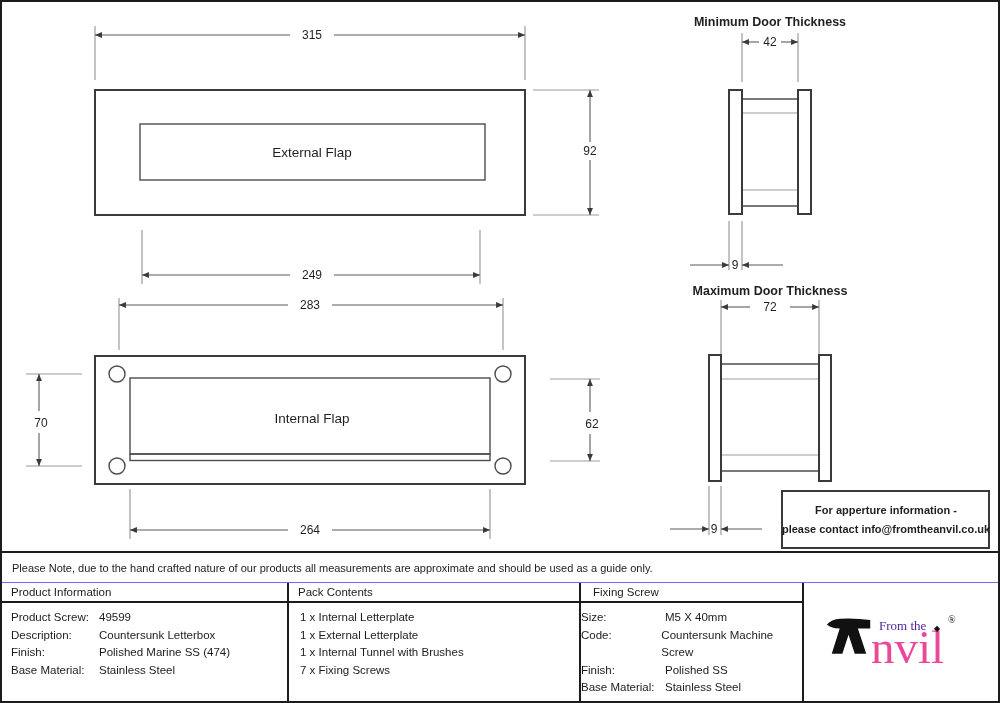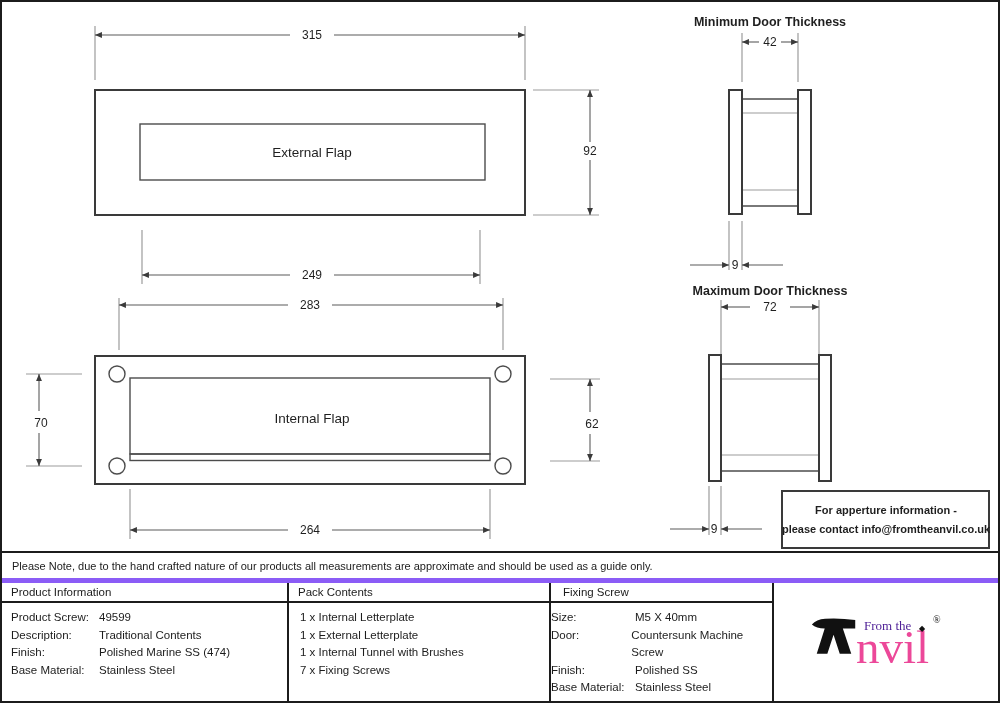--- a/index.html
+++ b/index.html
@@ -29,7 +29,7 @@
 
   .note-bar {
     position:absolute; left:0; right:0; top:549px; height:32px;
-    border-top:2px solid #1c1c1c; border-bottom:5px solid #8b5cf6;
+    border-top:2px solid #1c1c1c; border-bottom:1px solid #8b5cf6;
     box-sizing:border-box;
     display:flex; align-items:center;
     padding-left:10px;

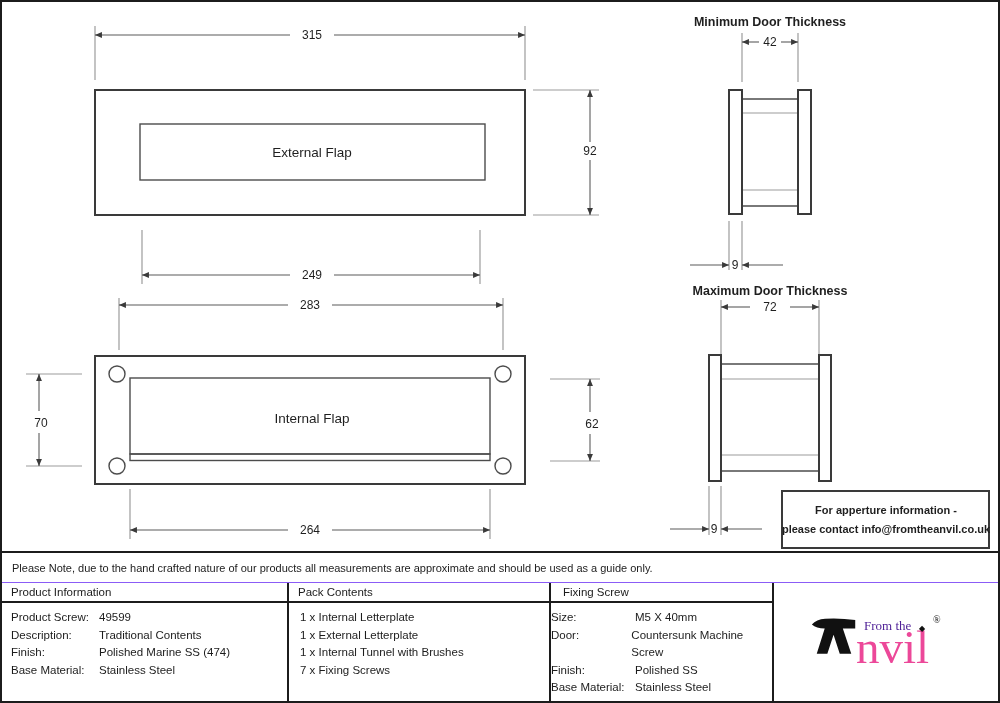--- a/index.html
+++ b/index.html
@@ -41,7 +41,7 @@
   }
   .col { box-sizing:border-box; }
   .col-product { width:285px; }
-  .col-pack   { width:262px; border-left:2px solid #1c1c1c; }
+  .col-pack   { width:292px; border-left:2px solid #1c1c1c; }
   .col-fixing { width:223px; border-left:2px solid #1c1c1c; }
   .col-logo   { flex:1; border-left:2px solid #1c1c1c;
                 display:flex; align-items:center; justify-content:center; }

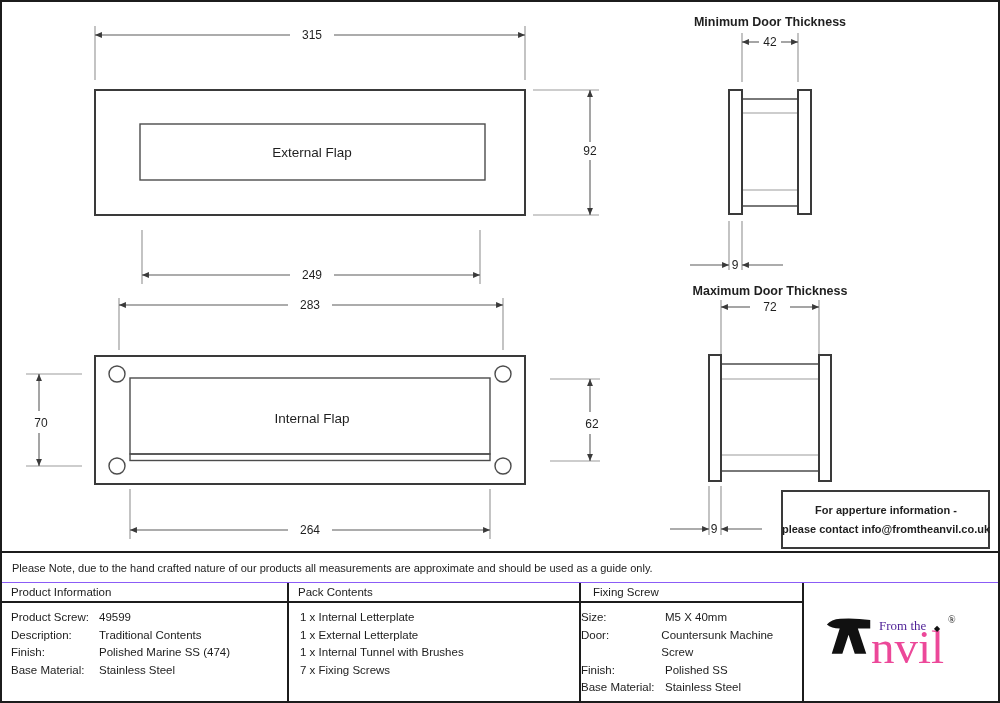--- a/index.html
+++ b/index.html
@@ -237,7 +237,7 @@
         </div>
         <div class="kv-row">
           <span class="k">Description:</span>
-          <span class="v">Traditional Contents</span>
+          <span class="v">Countersunk Letterbox</span>
         </div>
         <div class="kv-row">
           <span class="k">Finish:</span>

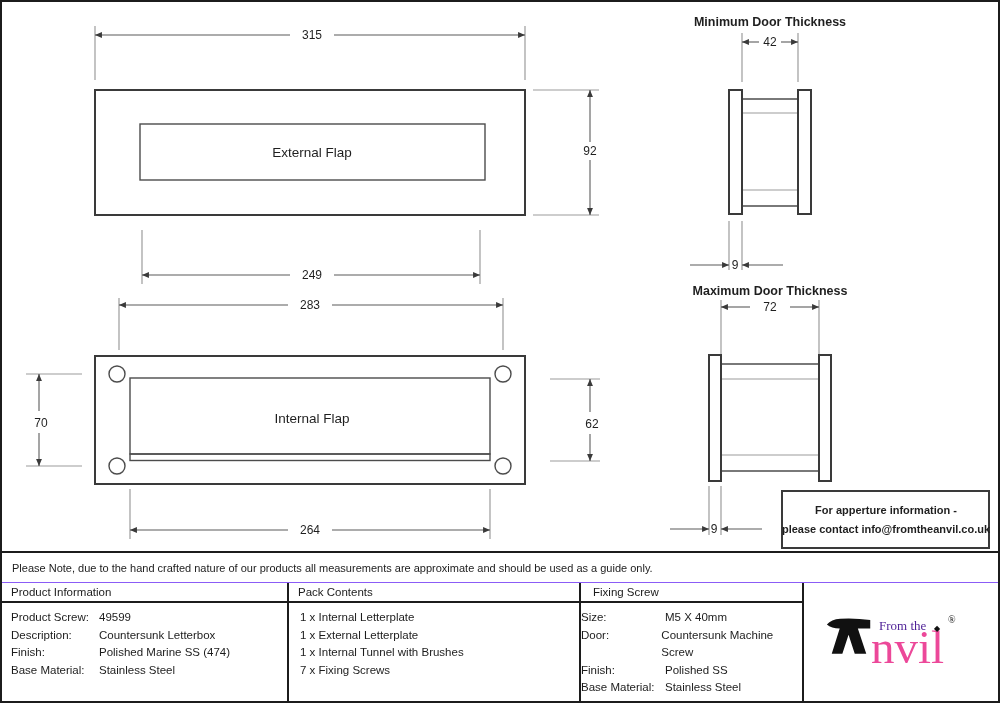--- a/index.html
+++ b/index.html
@@ -268,7 +268,7 @@
           <span class="v">M5 X 40mm</span>
         </div>
         <div class="kv-row">
-          <span class="k">Door:</span>
+          <span class="k">Code:</span>
           <span class="v">Countersunk Machine Screw</span>
         </div>
         <div class="kv-row">

